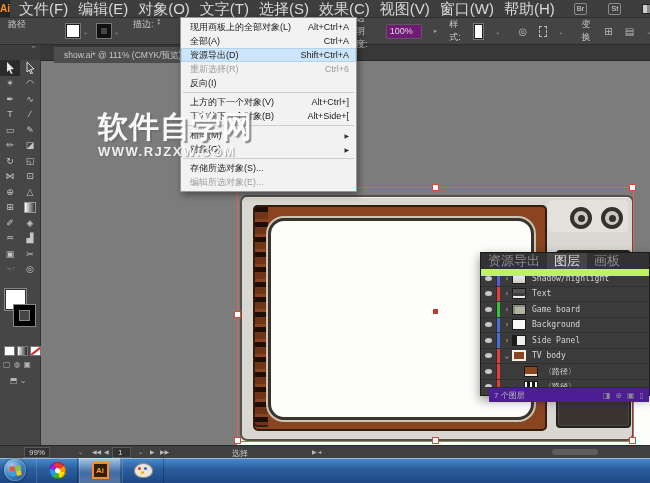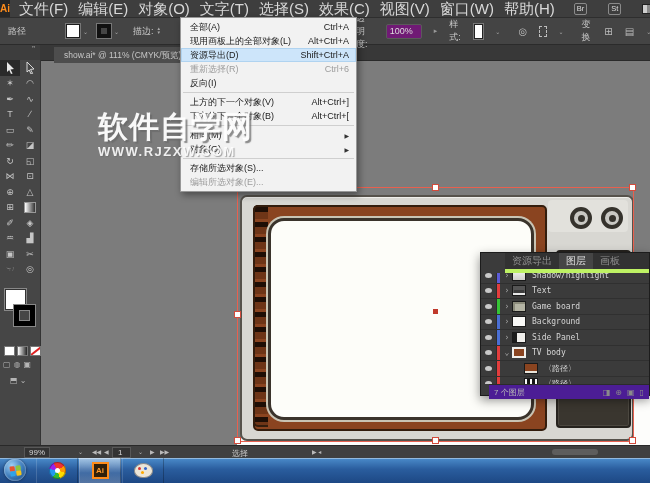--- a/index.html
+++ b/index.html
@@ -16,7 +16,7 @@
   .ws-sq{width:10px;height:8px;background:linear-gradient(90deg,#cfcfcf 0 4px,#8a8a8a 4px);border:1px solid #222;}
   .cs-live{color:#b5b5b5;font-size:9px;}
   
-  .controlbar{position:absolute;left:0;top:17px;right:0;height:26px;background:#444;border-top:1px solid #575757;border-bottom:1px solid #2b2b2b;display:flex;align-items:center;font-size:9px;color:#c9c9c9;z-index:5;}
+  .controlbar{position:absolute;left:0;top:17px;right:0;height:26px;background:#444;border-top:1px solid #575757;border-bottom:1px solid #2b2b2b;display:flex;font-size:9px;color:#c9c9c9;z-index:5;}
   .cb-label{margin-left:8px;}
   .swatch-group{display:flex;align-items:center;margin-left:40px;gap:3px;}
   .fill-sw{width:12px;height:12px;background:#fff;border:1px solid #1c1c1c;outline:1px solid #777;}

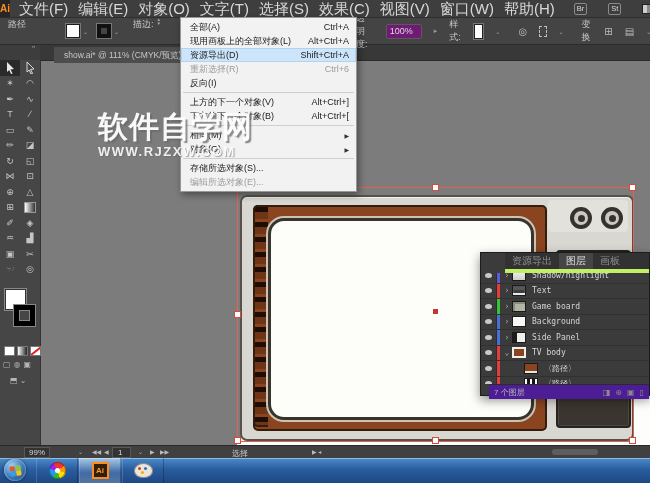--- a/index.html
+++ b/index.html
@@ -277,12 +277,12 @@
 
   <div class="select-menu">
       <div class="smi">
+        <span>现用画板上的全部对象(L)</span>
+        <span class="sc">Alt+Ctrl+A</span>
+      </div>
+      <div class="smi">
         <span>全部(A)</span>
         <span class="sc">Ctrl+A</span>
-      </div>
-      <div class="smi">
-        <span>现用画板上的全部对象(L)</span>
-        <span class="sc">Alt+Ctrl+A</span>
       </div>
       <div class="smi hl">
         <span>资源导出(D)</span>

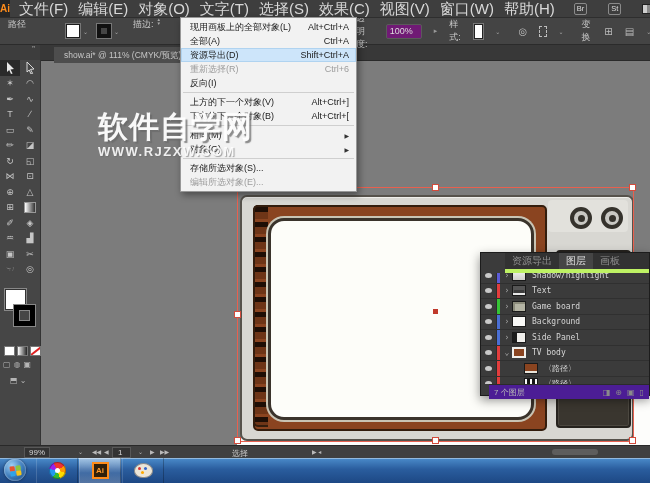--- a/index.html
+++ b/index.html
@@ -302,7 +302,7 @@
       </div>
       <div class="smi">
         <span>下方的下一个对象(B)</span>
-        <span class="sc">Alt+Ctrl+[</span>
+        <span class="sc">Alt+Side+[</span>
       </div>
       <div class="sep"></div>
       <div class="smi">

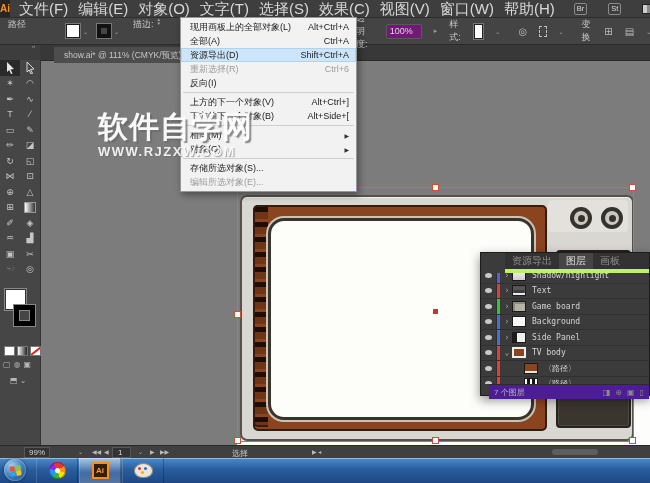--- a/index.html
+++ b/index.html
@@ -77,7 +77,7 @@
   .sep{height:1px;background:#cfcfcf;margin:2px 2px;}
   
   .layers-panel{position:absolute;left:480px;top:252px;width:170px;height:144px;background:#3b3b3b;border:1px solid #1c1c1c;box-shadow:0 4px 10px rgba(0,0,0,.45);z-index:20;box-sizing:border-box;}
-  .lp-tabs{height:16px;background:#323232;display:flex;font-size:10px;color:#8f8f8f;border-bottom:4px solid #bef264;margin-left:24px;}
+  .lp-tabs{height:16px;background:#323232;display:flex;font-size:13px;color:#8f8f8f;border-bottom:7px solid #bef264;}
   .lp-tab{padding:0 7px;line-height:16px;}
   .lp-tab.active{background:#454545;color:#e0e0e0;}
   .lp-rows{height:111px;overflow:hidden;}

